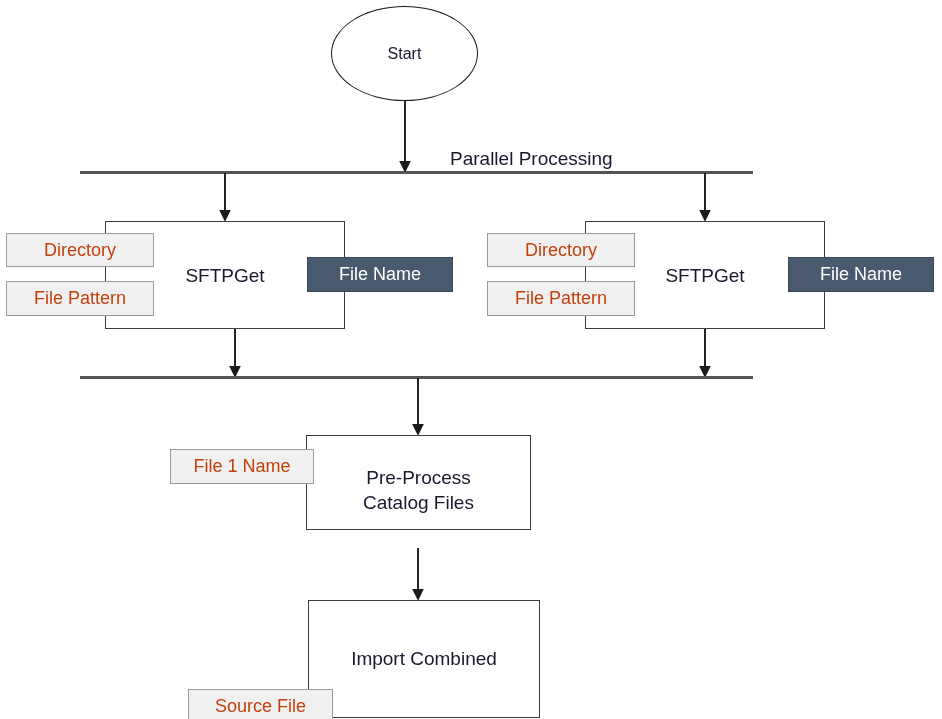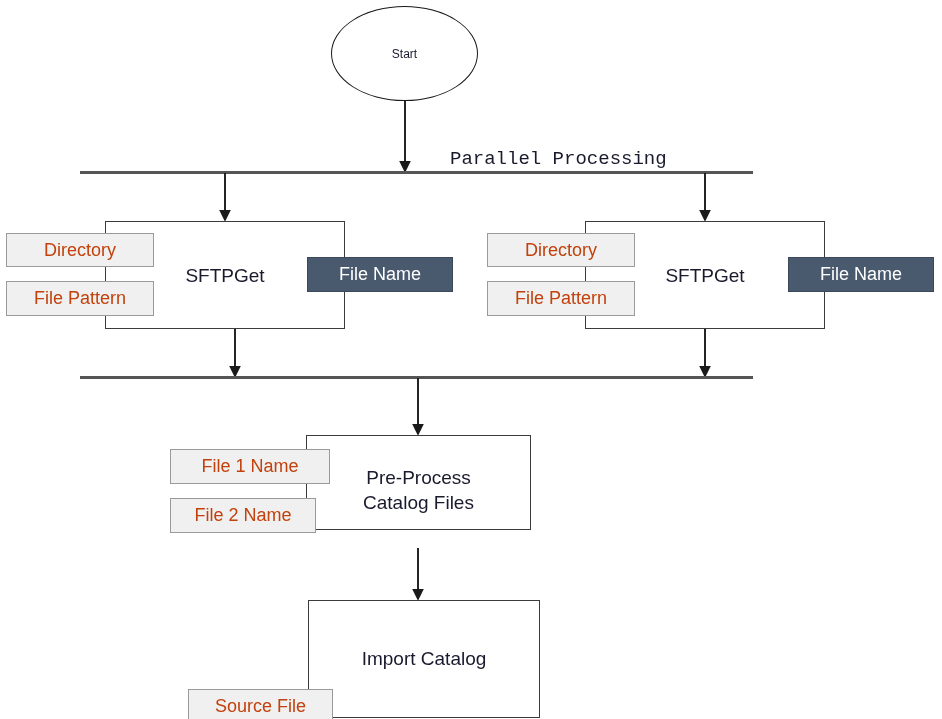--- a/index.html
+++ b/index.html
@@ -57,7 +57,7 @@
     justify-content: center;
   }
   .terminator span {
-    font-size: 12px;
+    font-size: 16px;
     color: #1a1a2e;
   }
 

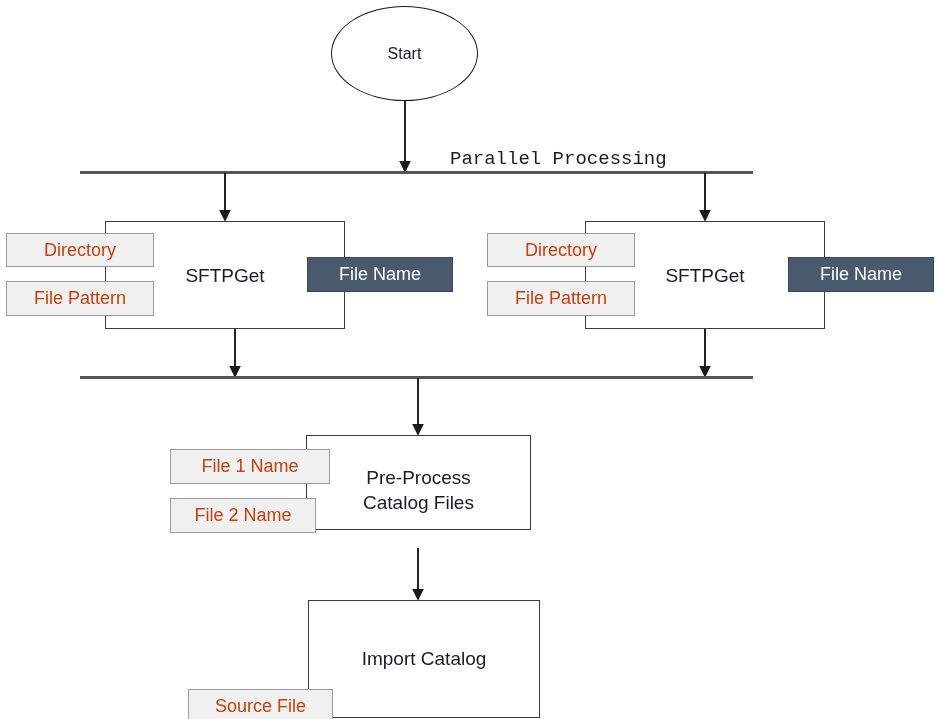--- a/index.html
+++ b/index.html
@@ -88,7 +88,6 @@
     font-size: 19px;
     color: #1a1a2e;
     white-space: nowrap;
-    font-family: Liberation Mono, monospace;
   }
 </style>
 </head>

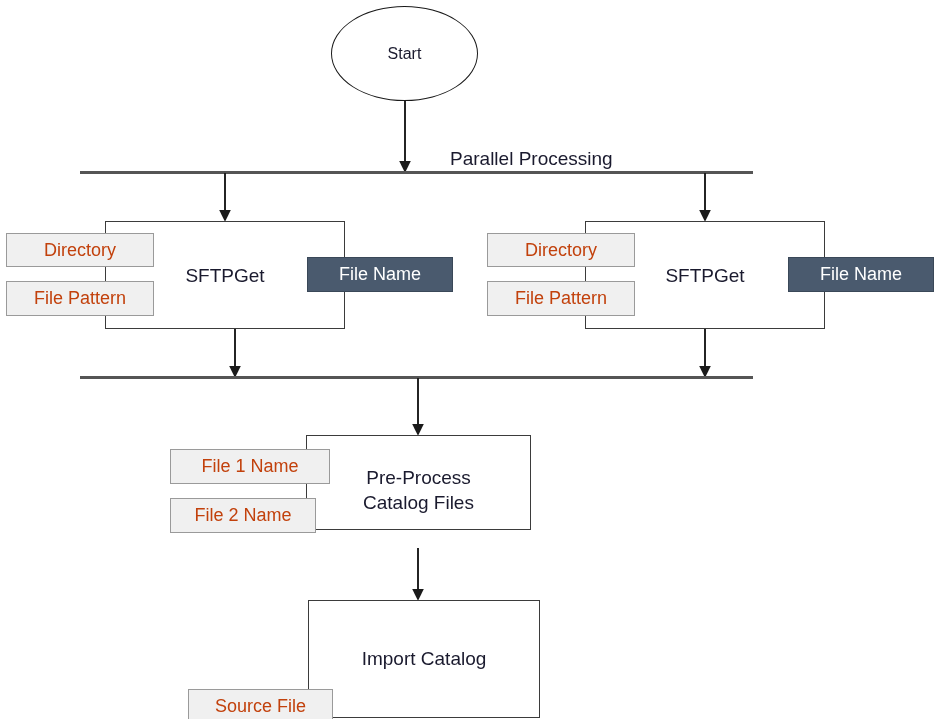--- a/index.html
+++ b/index.html
@@ -145,7 +145,7 @@
     <div class="proc-label" style="top:29px;">Pre-Process
 Catalog Files</div>
   </div>
-  <div class="pill input" style="left:170px; top:449px; width:160px; height:35px;">File 1 Name</div>
+  <div class="pill input" style="left:170px; top:449px; width:144px; height:35px;">File 1 Name</div>
   <div class="pill input" style="left:170px; top:498px; width:146px; height:35px;">File 2 Name</div>
 
   <div class="proc-box" style="left:308px; top:600px; width:232px; height:118px;">

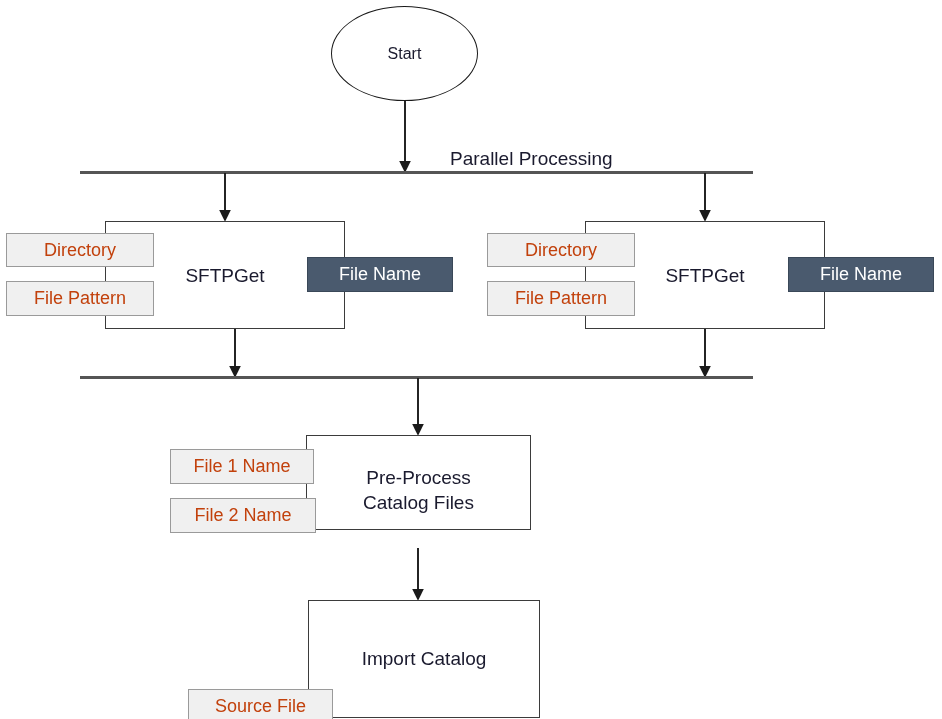--- a/index.html
+++ b/index.html
@@ -146,7 +146,6 @@
 Catalog Files</div>
   </div>
   <div class="pill input" style="left:170px; top:449px; width:144px; height:35px;">File 1 Name</div>
-  <div class="pill input" style="left:170px; top:498px; width:146px; height:35px;">File 2 Name</div>
 
   <div class="proc-box" style="left:308px; top:600px; width:232px; height:118px;">
     <div class="proc-label" style="top:45px;">Import Catalog</div>

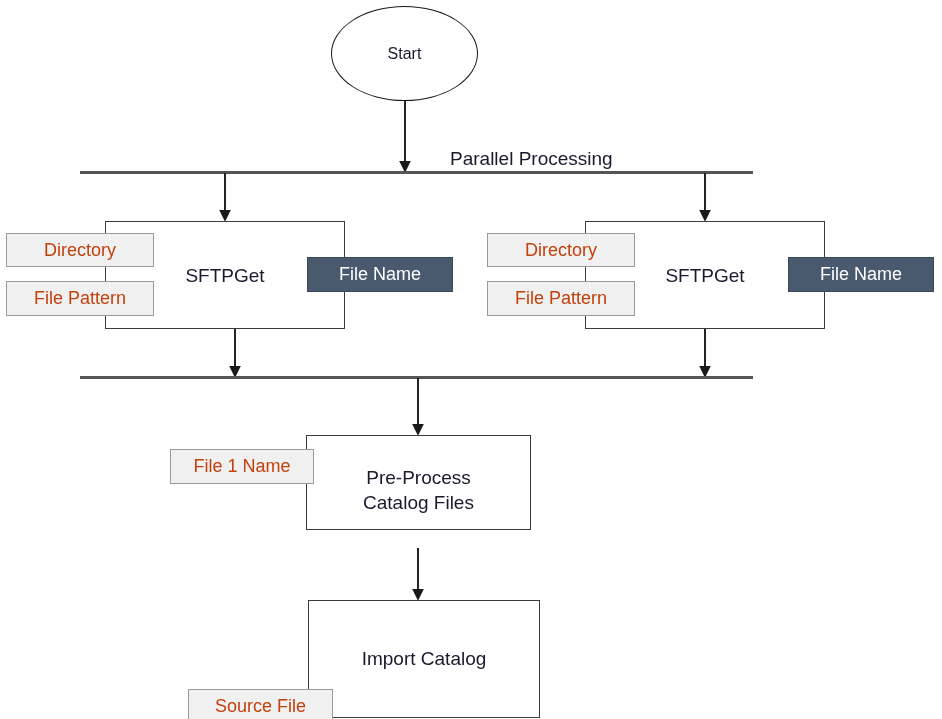--- a/index.html
+++ b/index.html
@@ -148,7 +148,7 @@
   <div class="pill input" style="left:170px; top:449px; width:144px; height:35px;">File 1 Name</div>
 
   <div class="proc-box" style="left:308px; top:600px; width:232px; height:118px;">
-    <div class="proc-label" style="top:45px;">Import Catalog</div>
+    <div class="proc-label" style="top:45px;">Import Combined</div>
   </div>
   <div class="pill input" style="left:188px; top:641px; width:145px; height:35px;margin-top:48px;">Source File</div>
 

